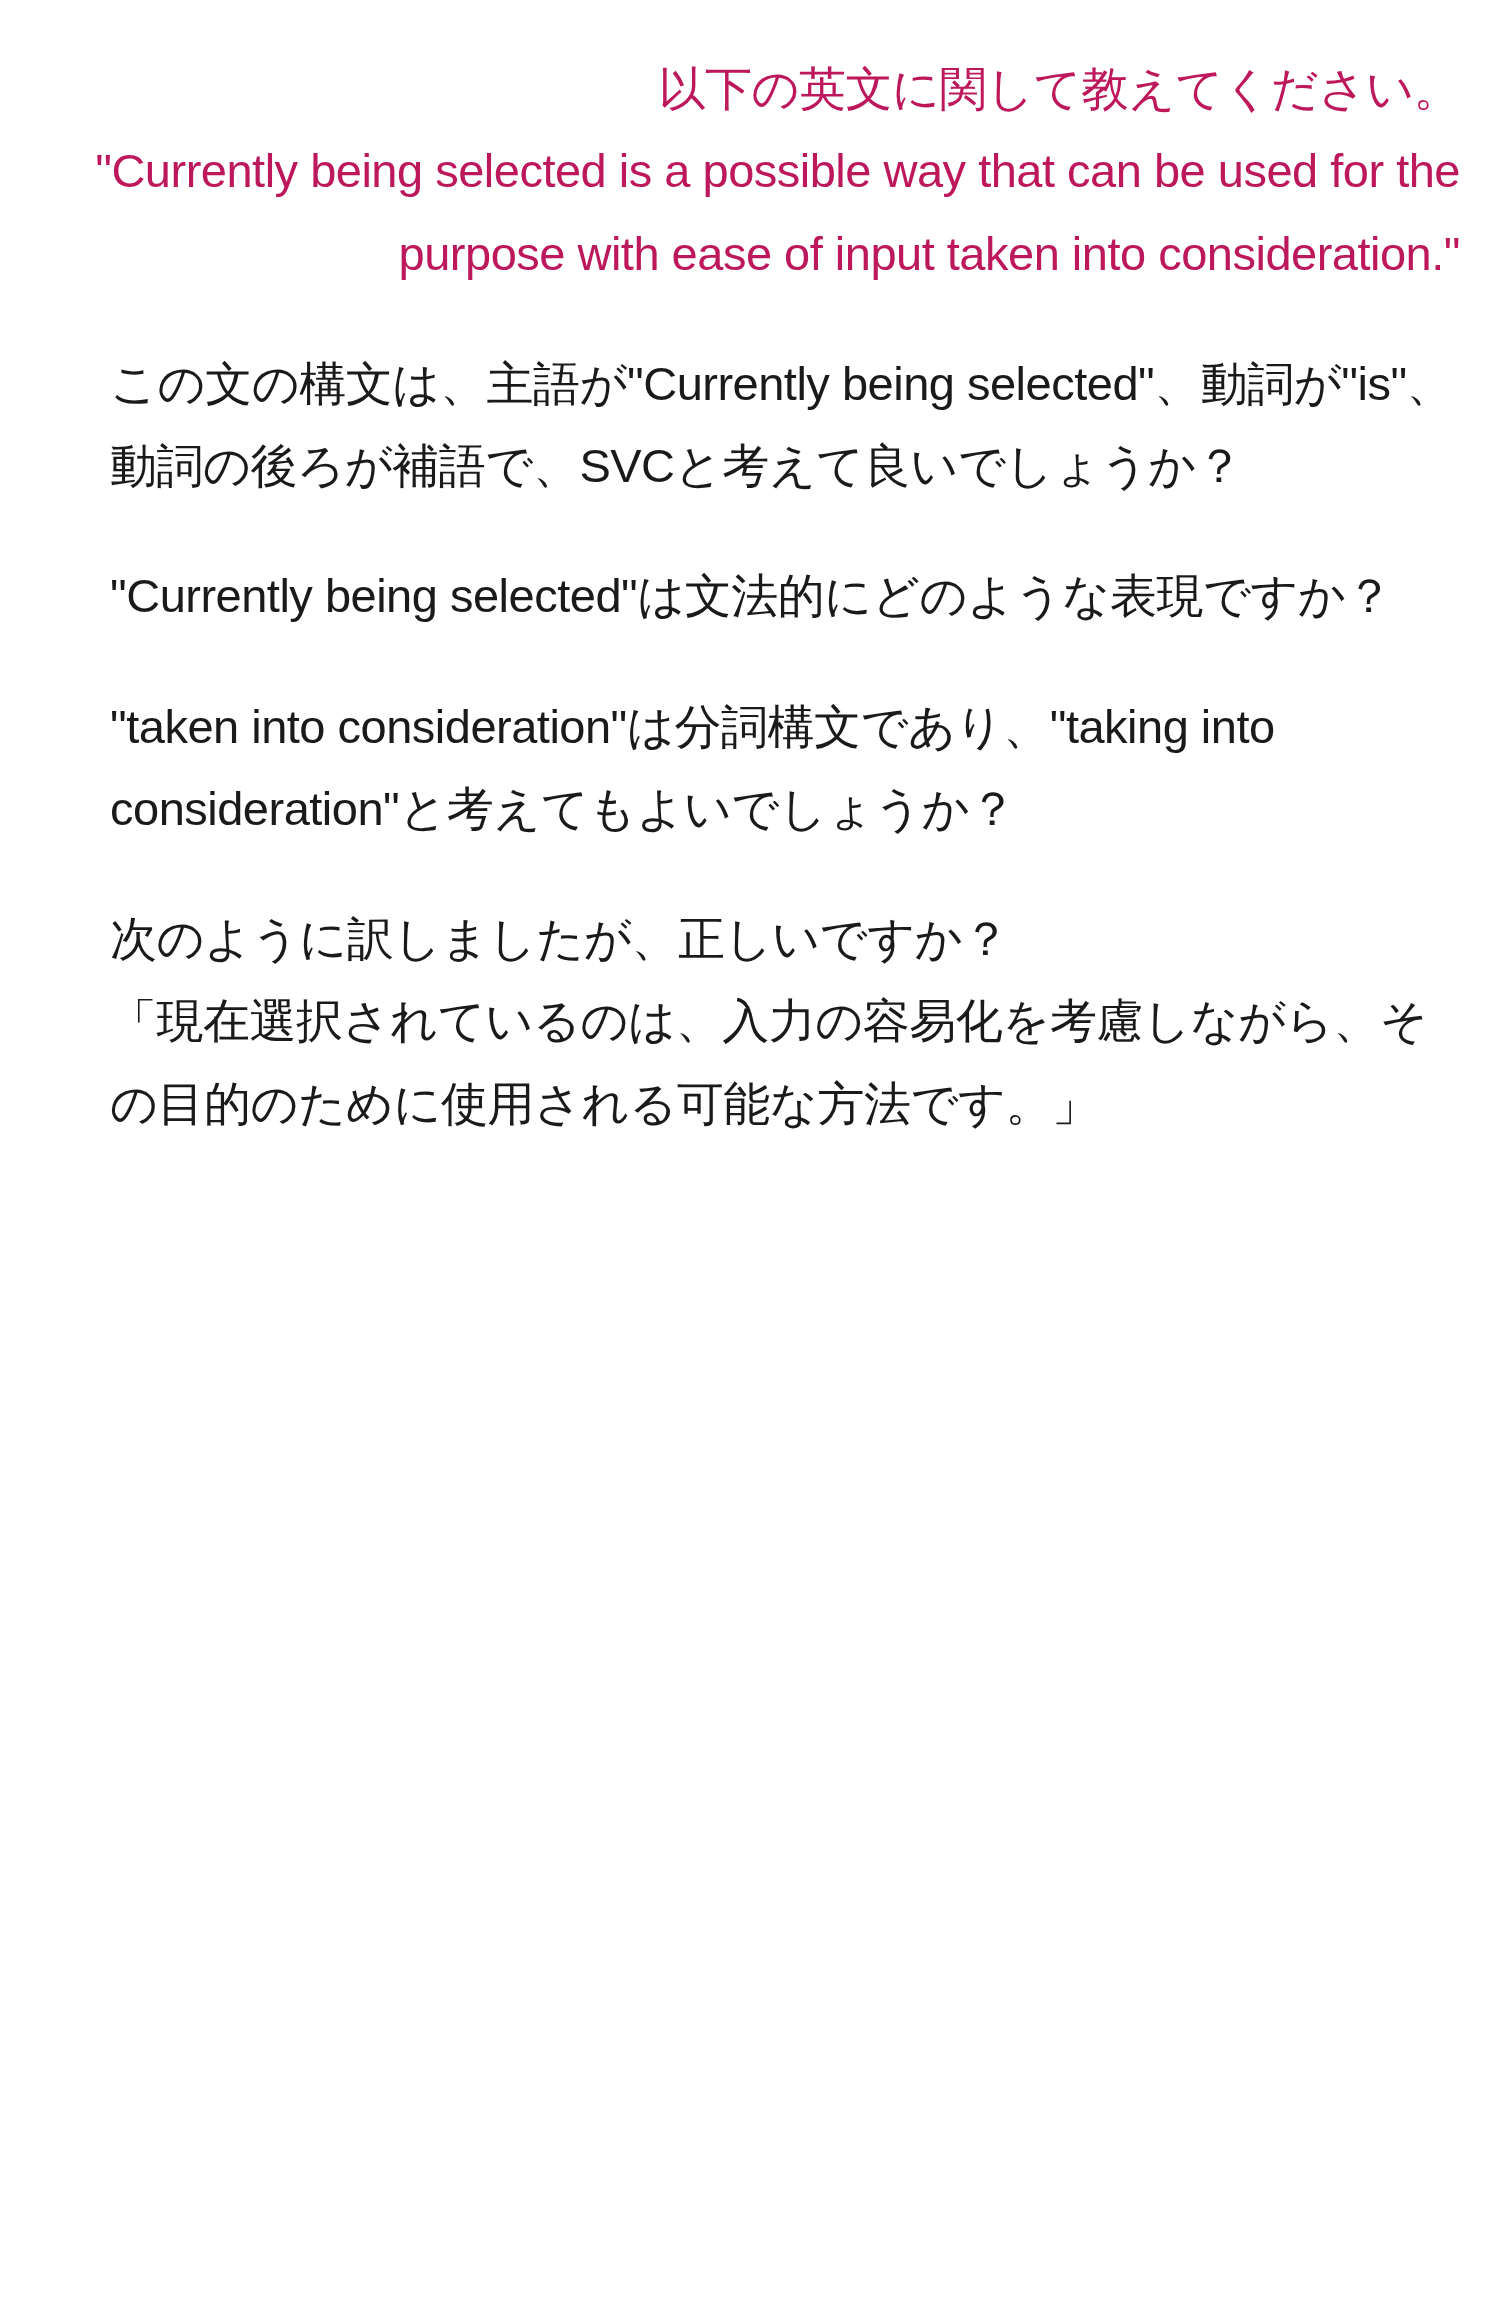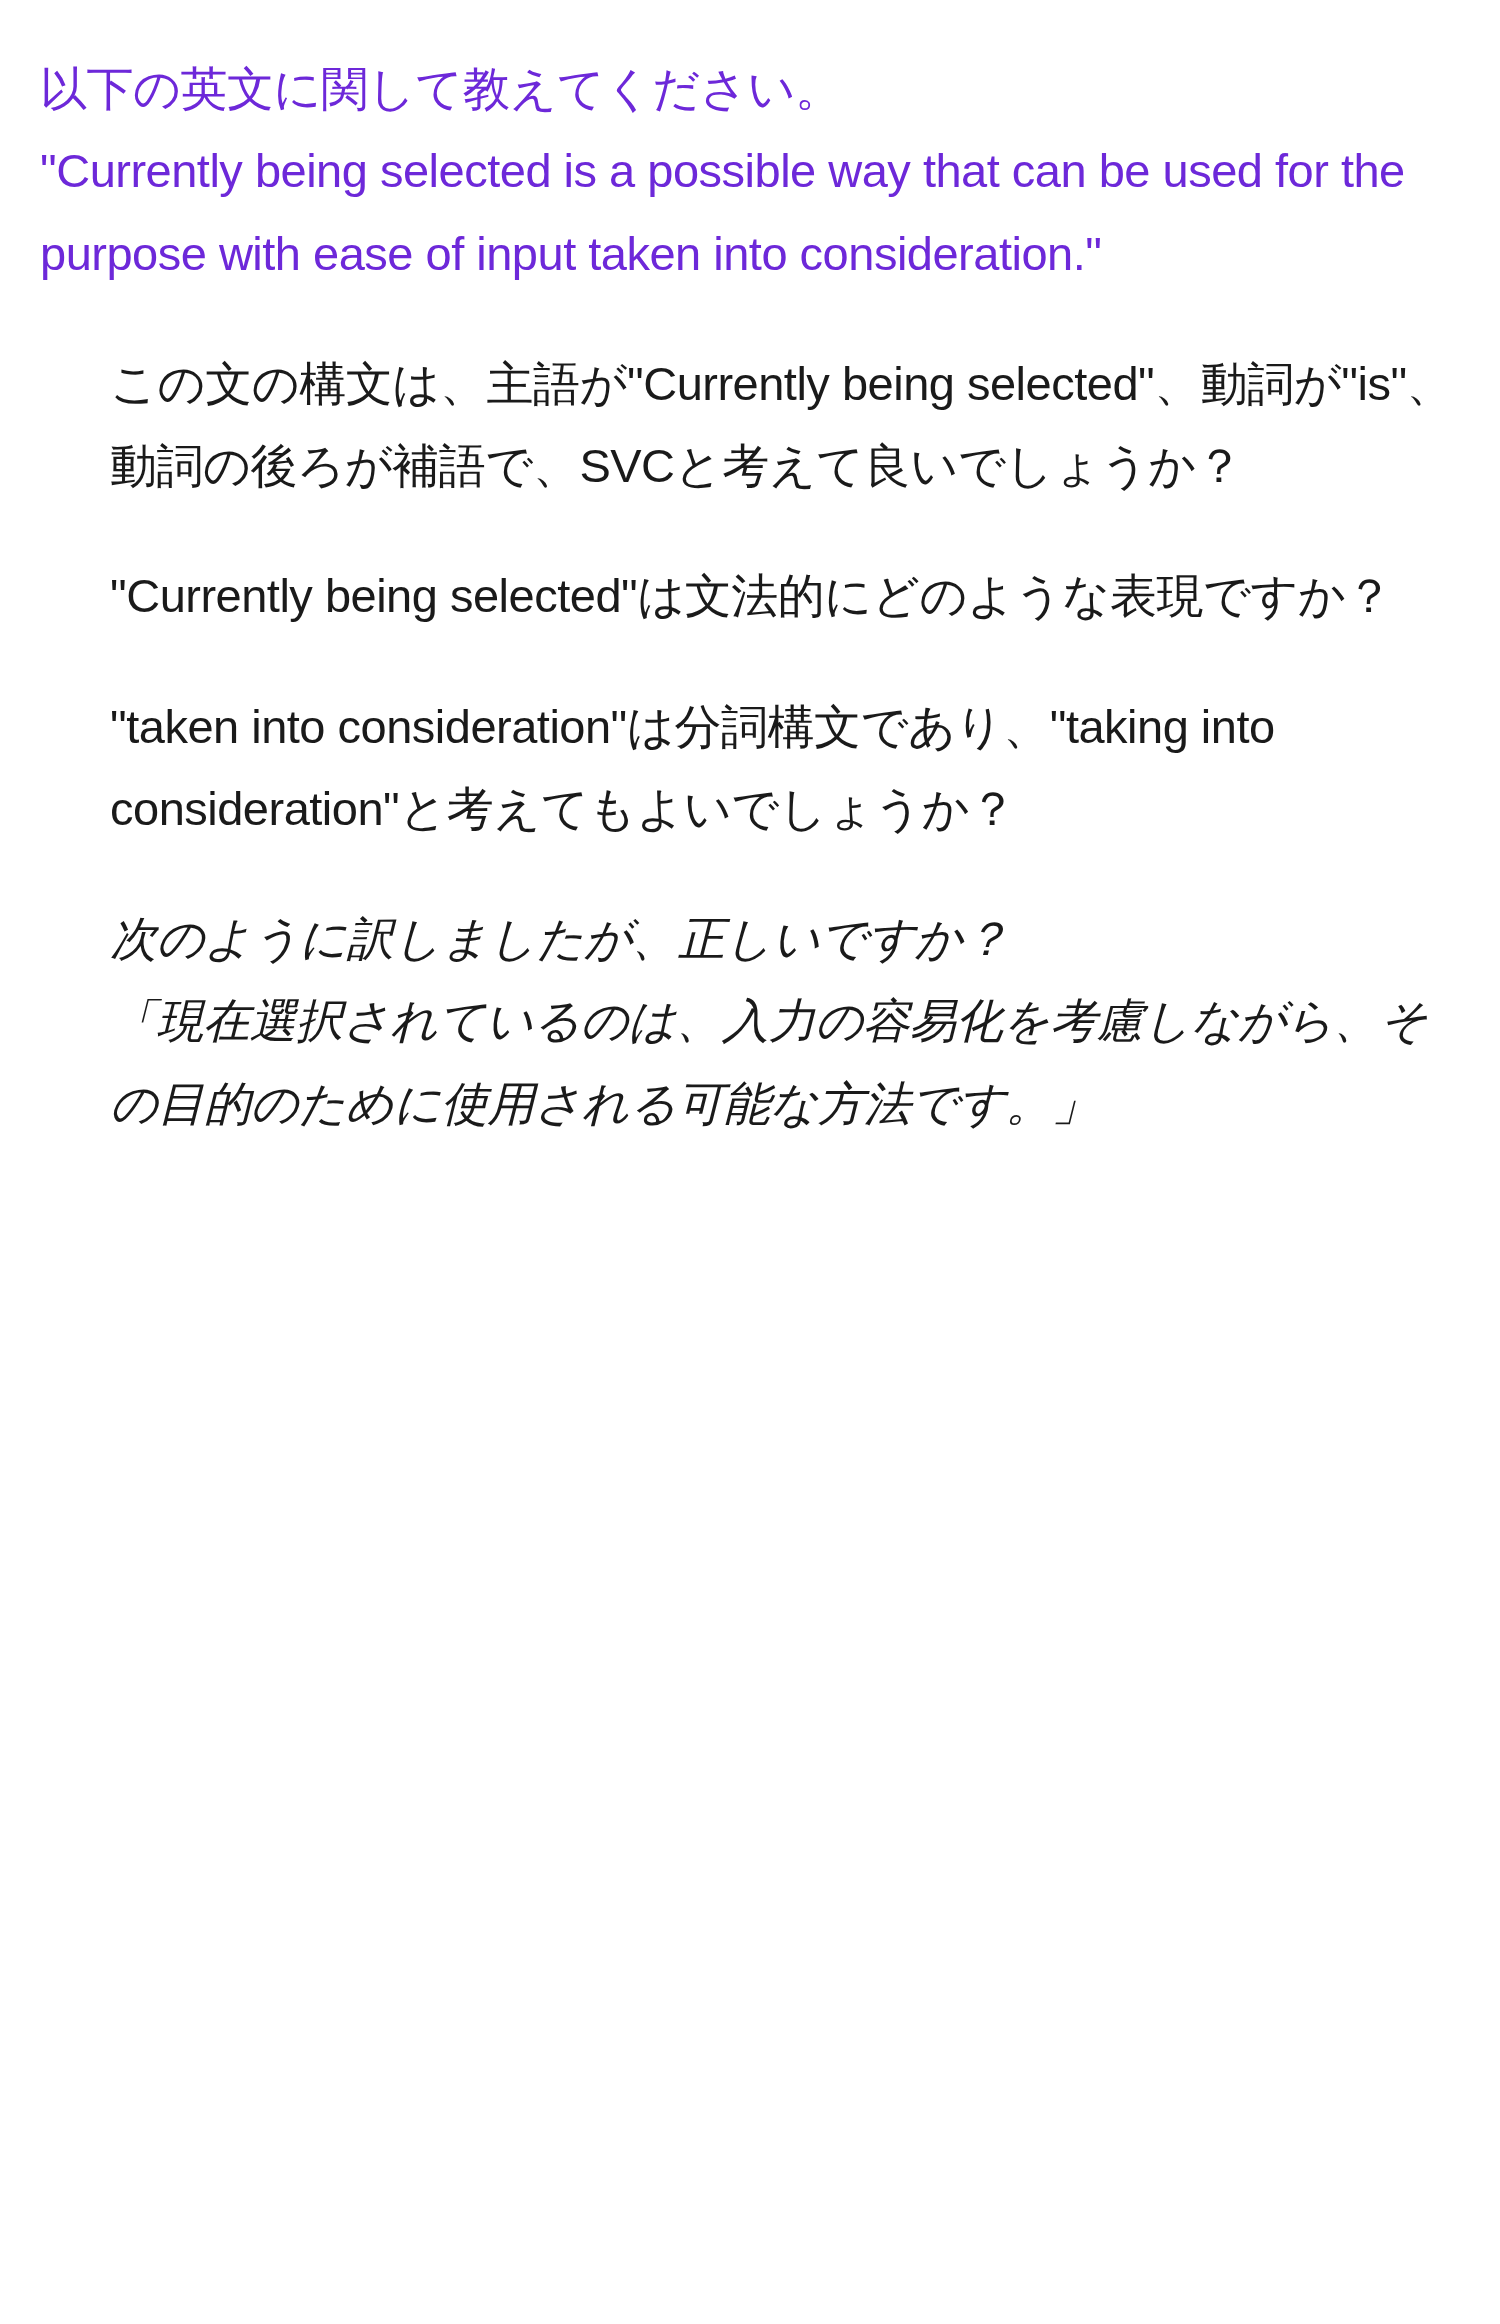--- a/index.html
+++ b/index.html
@@ -18,8 +18,9 @@
   .intro {
     font-size: 47px;
     margin-bottom: 48px;
-    color: #6d28d9;
+    color: #be185d;
     letter-spacing: -0.5px;
+    text-align: right;
   }
   .question-list {
     list-style: none;

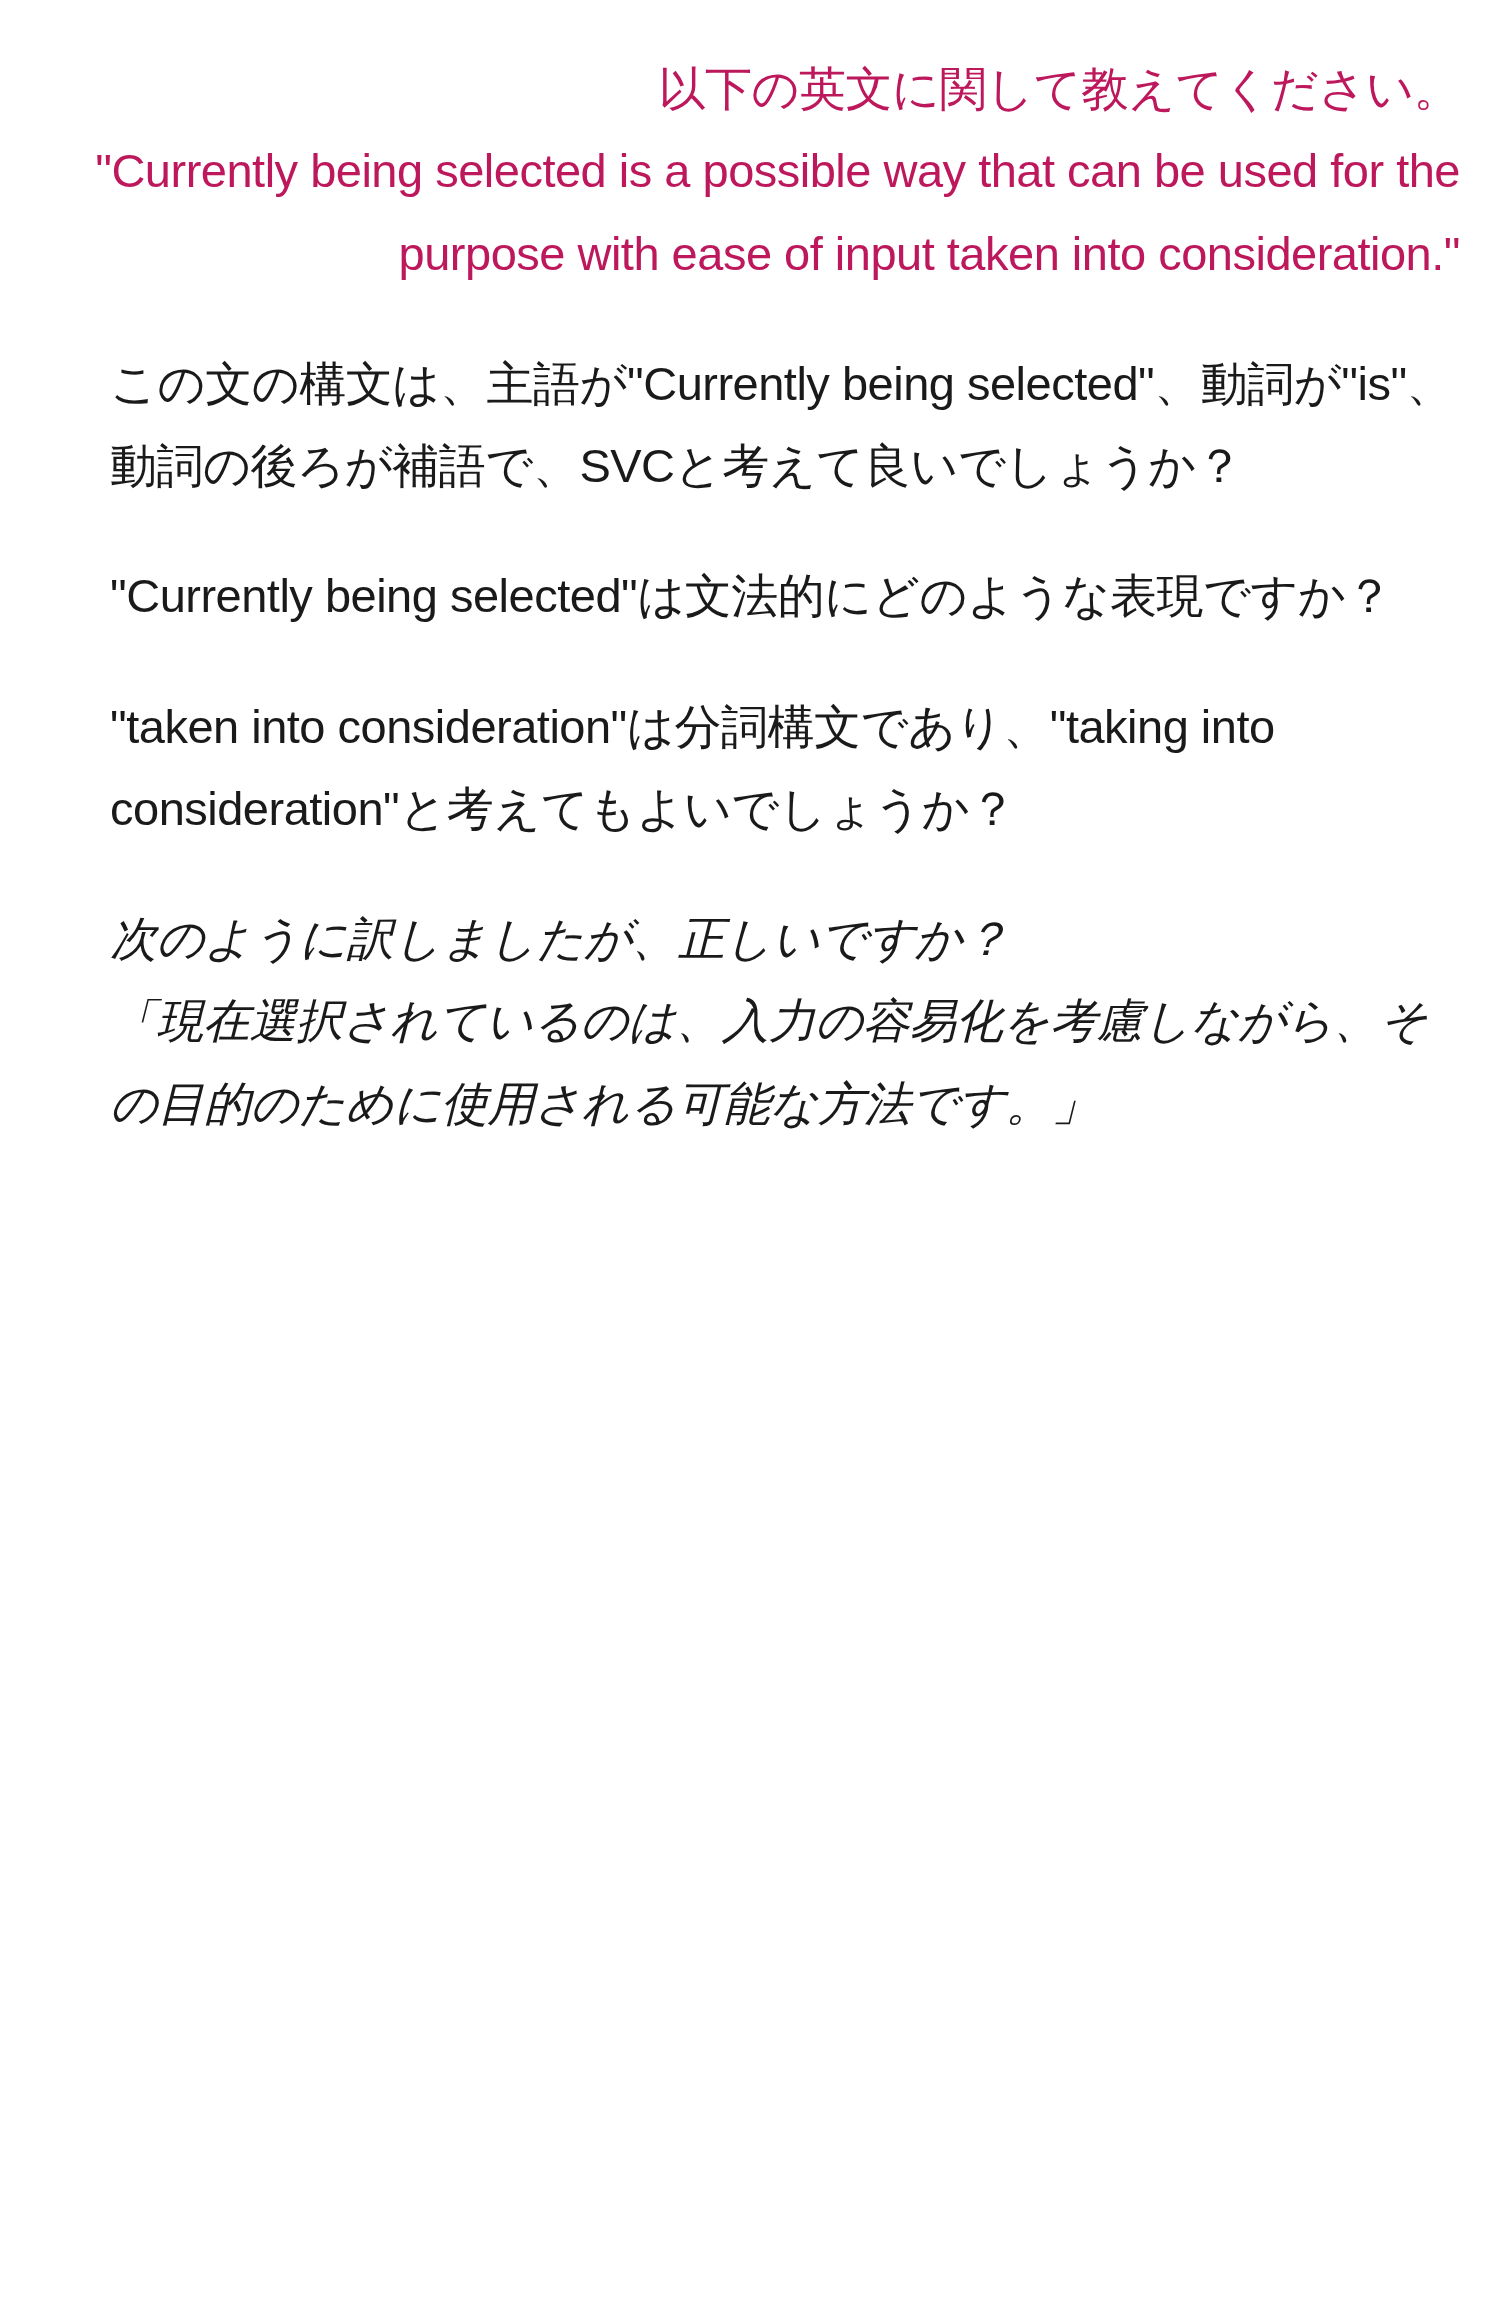--- a/index.html
+++ b/index.html
@@ -34,7 +34,6 @@
   }
   .question-item:last-child {
     margin-bottom: 0;
-    font-style: italic;
   }
 </style>
 </head>

